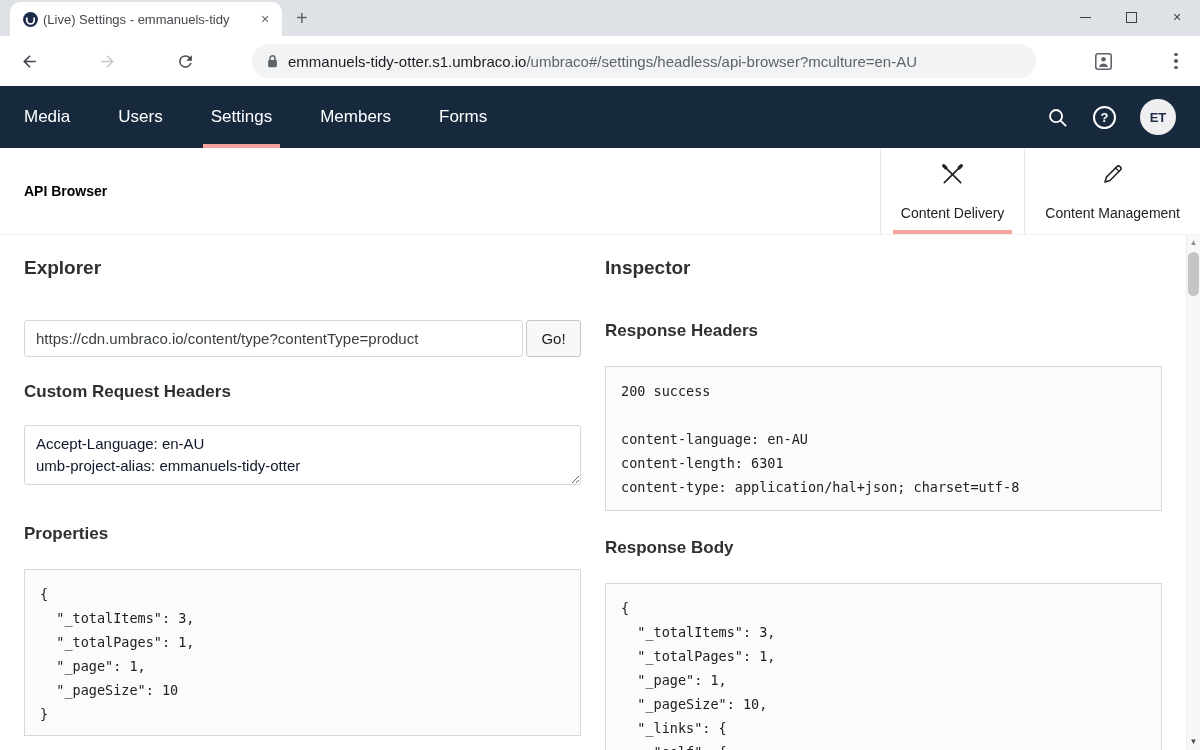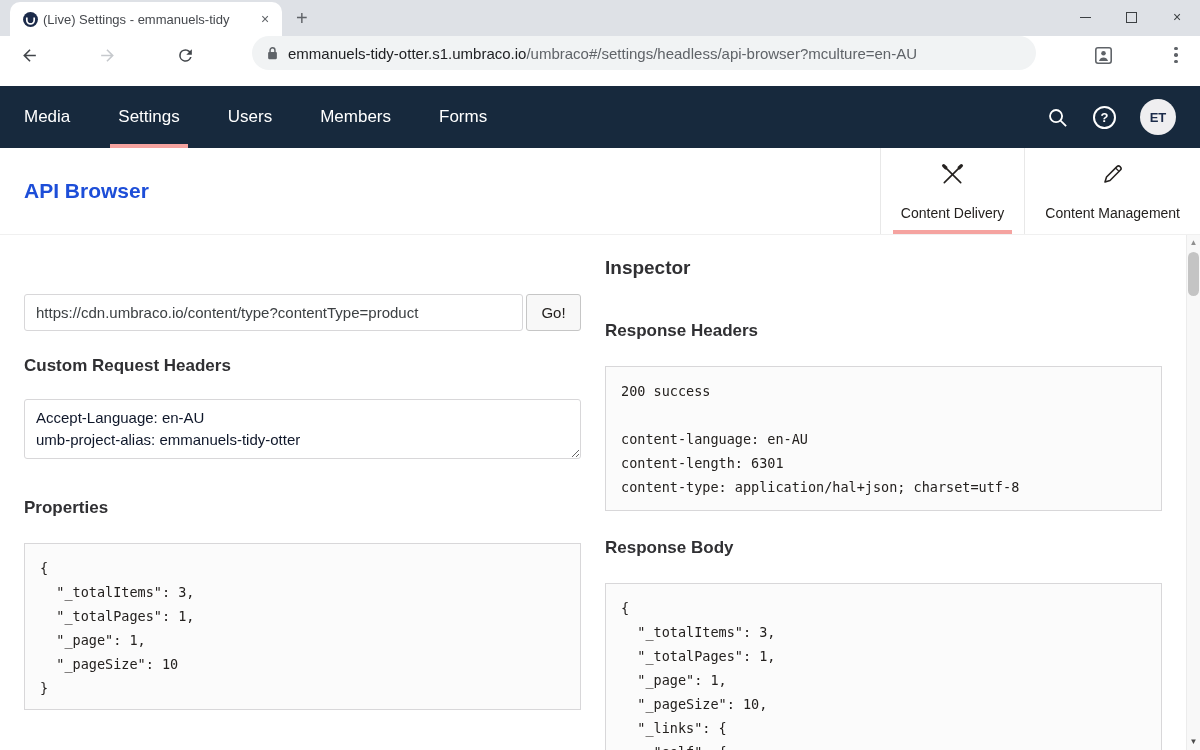--- a/index.html
+++ b/index.html
@@ -20,7 +20,7 @@
   .win-btn .minus { display: inline-block; width: 11px; border-top: 1.4px solid #3c4043; }
   .win-btn .box { display: inline-block; width: 11px; height: 11px; border: 1.3px solid #3c4043; }
 
-  .toolbar { height: 50px; background: #fff; display: flex; align-items: flex-start; padding: 0 10px; gap: 40px; }
+  .toolbar { height: 50px; background: #fff; display: flex; align-items: center; padding: 0 10px; gap: 40px; }
   .nav-btn { width: 38px; height: 38px; display: flex; align-items: center; justify-content: center; flex: none; cursor: pointer; }
   .addressbar { flex: 1; height: 34px; background: #f1f3f4; border-radius: 17px; margin: 0 8px;
                 display: flex; align-items: center; padding: 0 15px; gap: 10px; min-width: 0; }

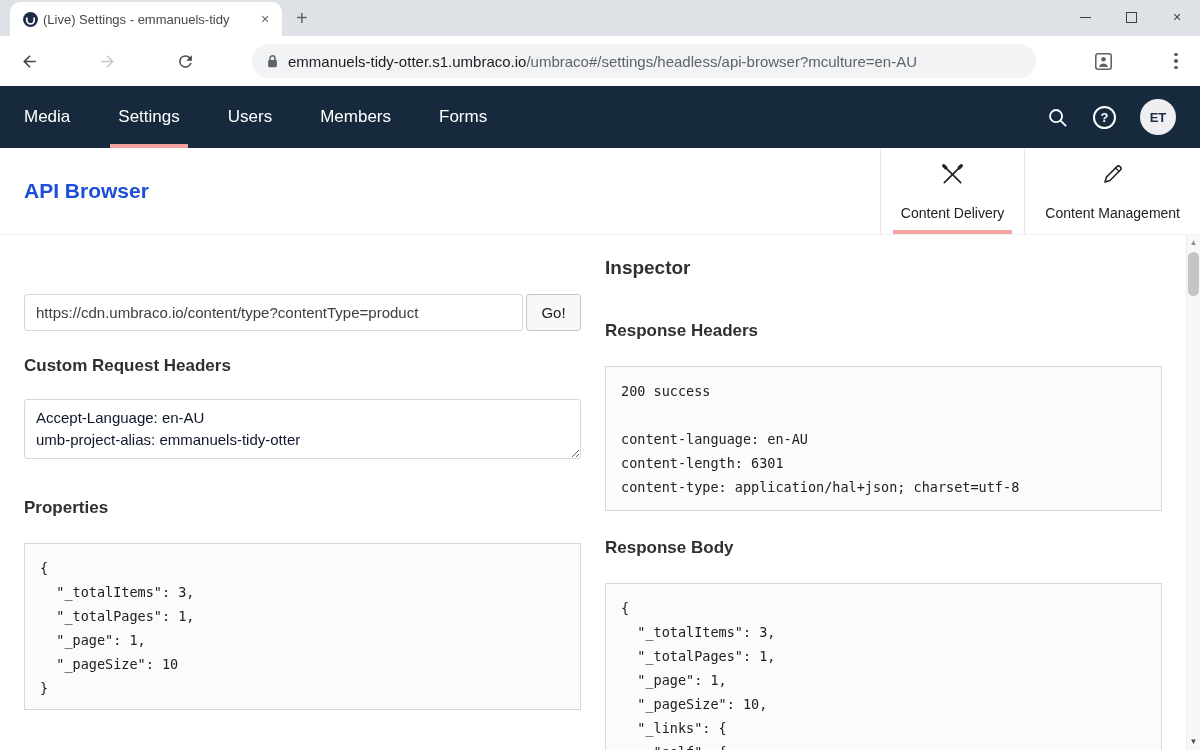--- a/index.html
+++ b/index.html
@@ -156,8 +156,8 @@
 
   <nav class="umb-nav">
     <span class="umb-nav-item">Media</span>
+    <span class="umb-nav-item">Users</span>
     <span class="umb-nav-item active">Settings</span>
-    <span class="umb-nav-item">Users</span>
     <span class="umb-nav-item">Members</span>
     <span class="umb-nav-item">Forms</span>
     <div class="umb-nav-right">

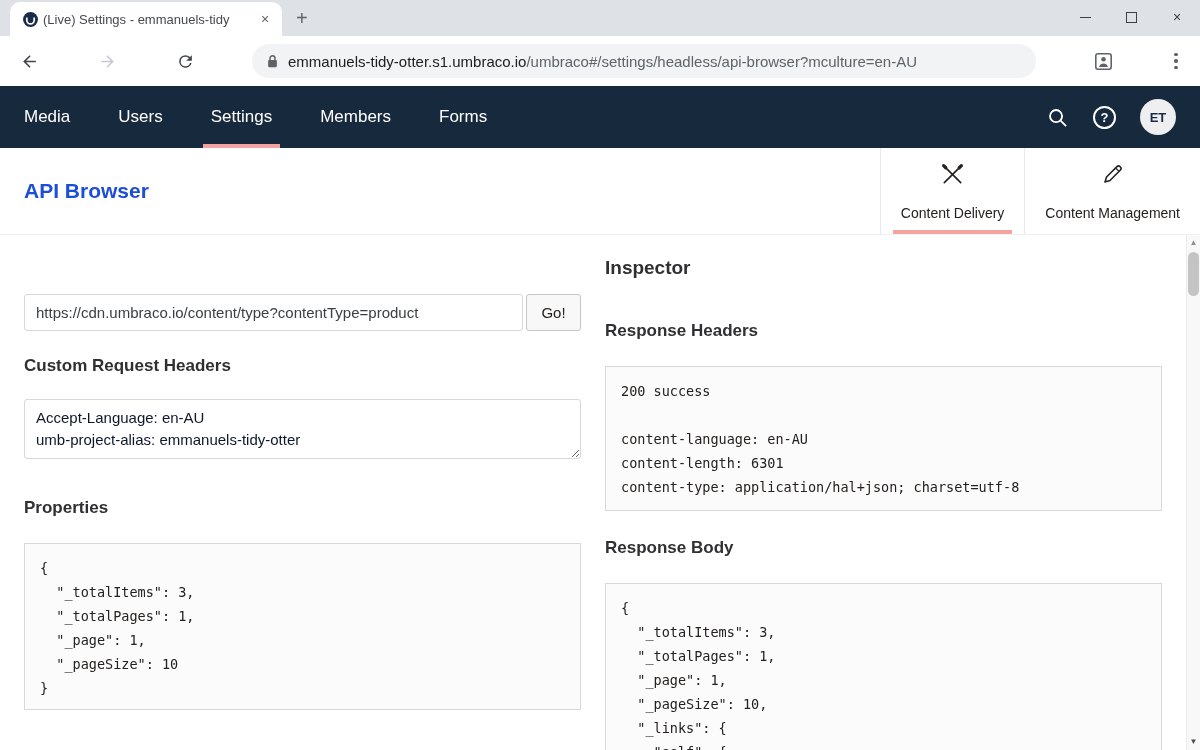--- a/index.html
+++ b/index.html
@@ -45,7 +45,7 @@
   
   .page-header { height: 87px; background: #fff; display: flex; align-items: center; padding-left: 24px;
                  border-bottom: 1px solid #f0f0f0; }
-  .page-title { font-size: 21px; font-weight: bold; color: #1d4ed8; }
+  .page-title { font-size: 14px; font-weight: bold; color: #000000; }
   .header-tabs { margin-left: auto; height: 100%; display: flex; }
   .header-tab { border-left: 1px solid #e8e8e8; display: flex; flex-direction: column; align-items: center;
                 justify-content: center; gap: 13px; position: relative; padding: 0 20px; min-width: 130px; cursor: pointer; }

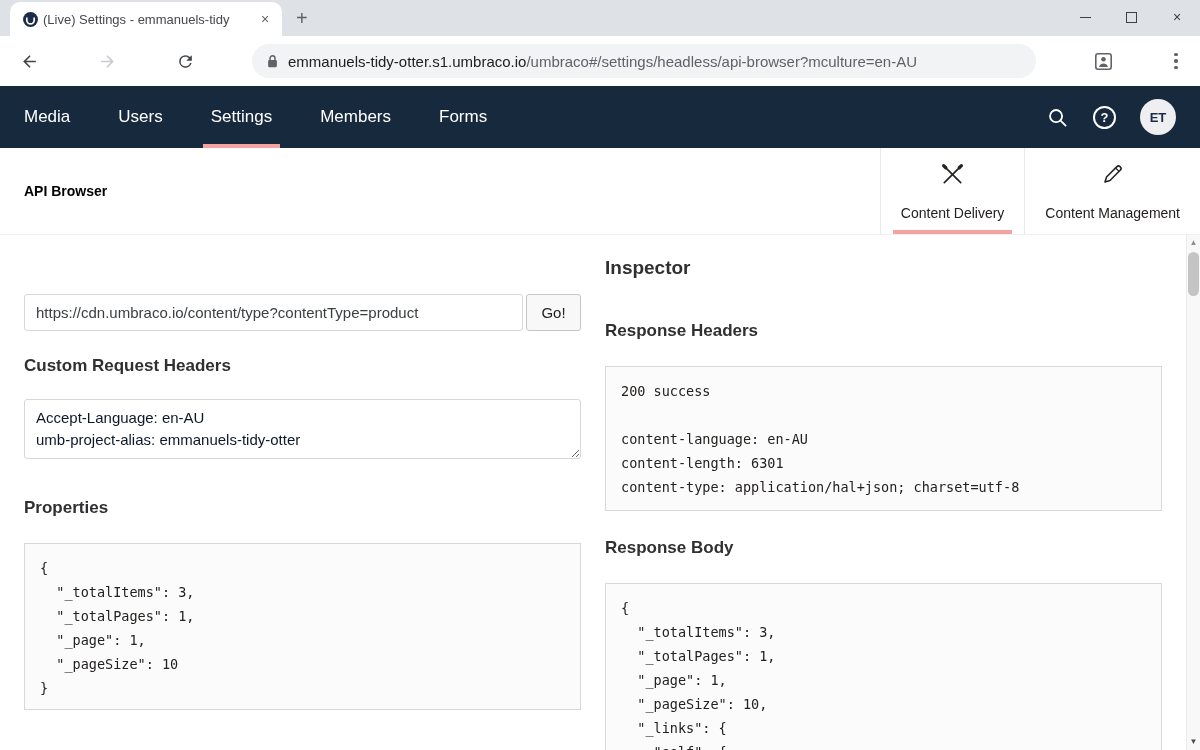--- a/index.html
+++ b/index.html
@@ -203,6 +203,7 @@
   <div class="content">
 
     <section class="col">
+      <h2 class="section-title">Explorer</h2>
       <div class="url-row">
         <input class="url-input" value="https://cdn.umbraco.io/content/type?contentType=product" style="">
         <button class="go-btn">Go!</button>

